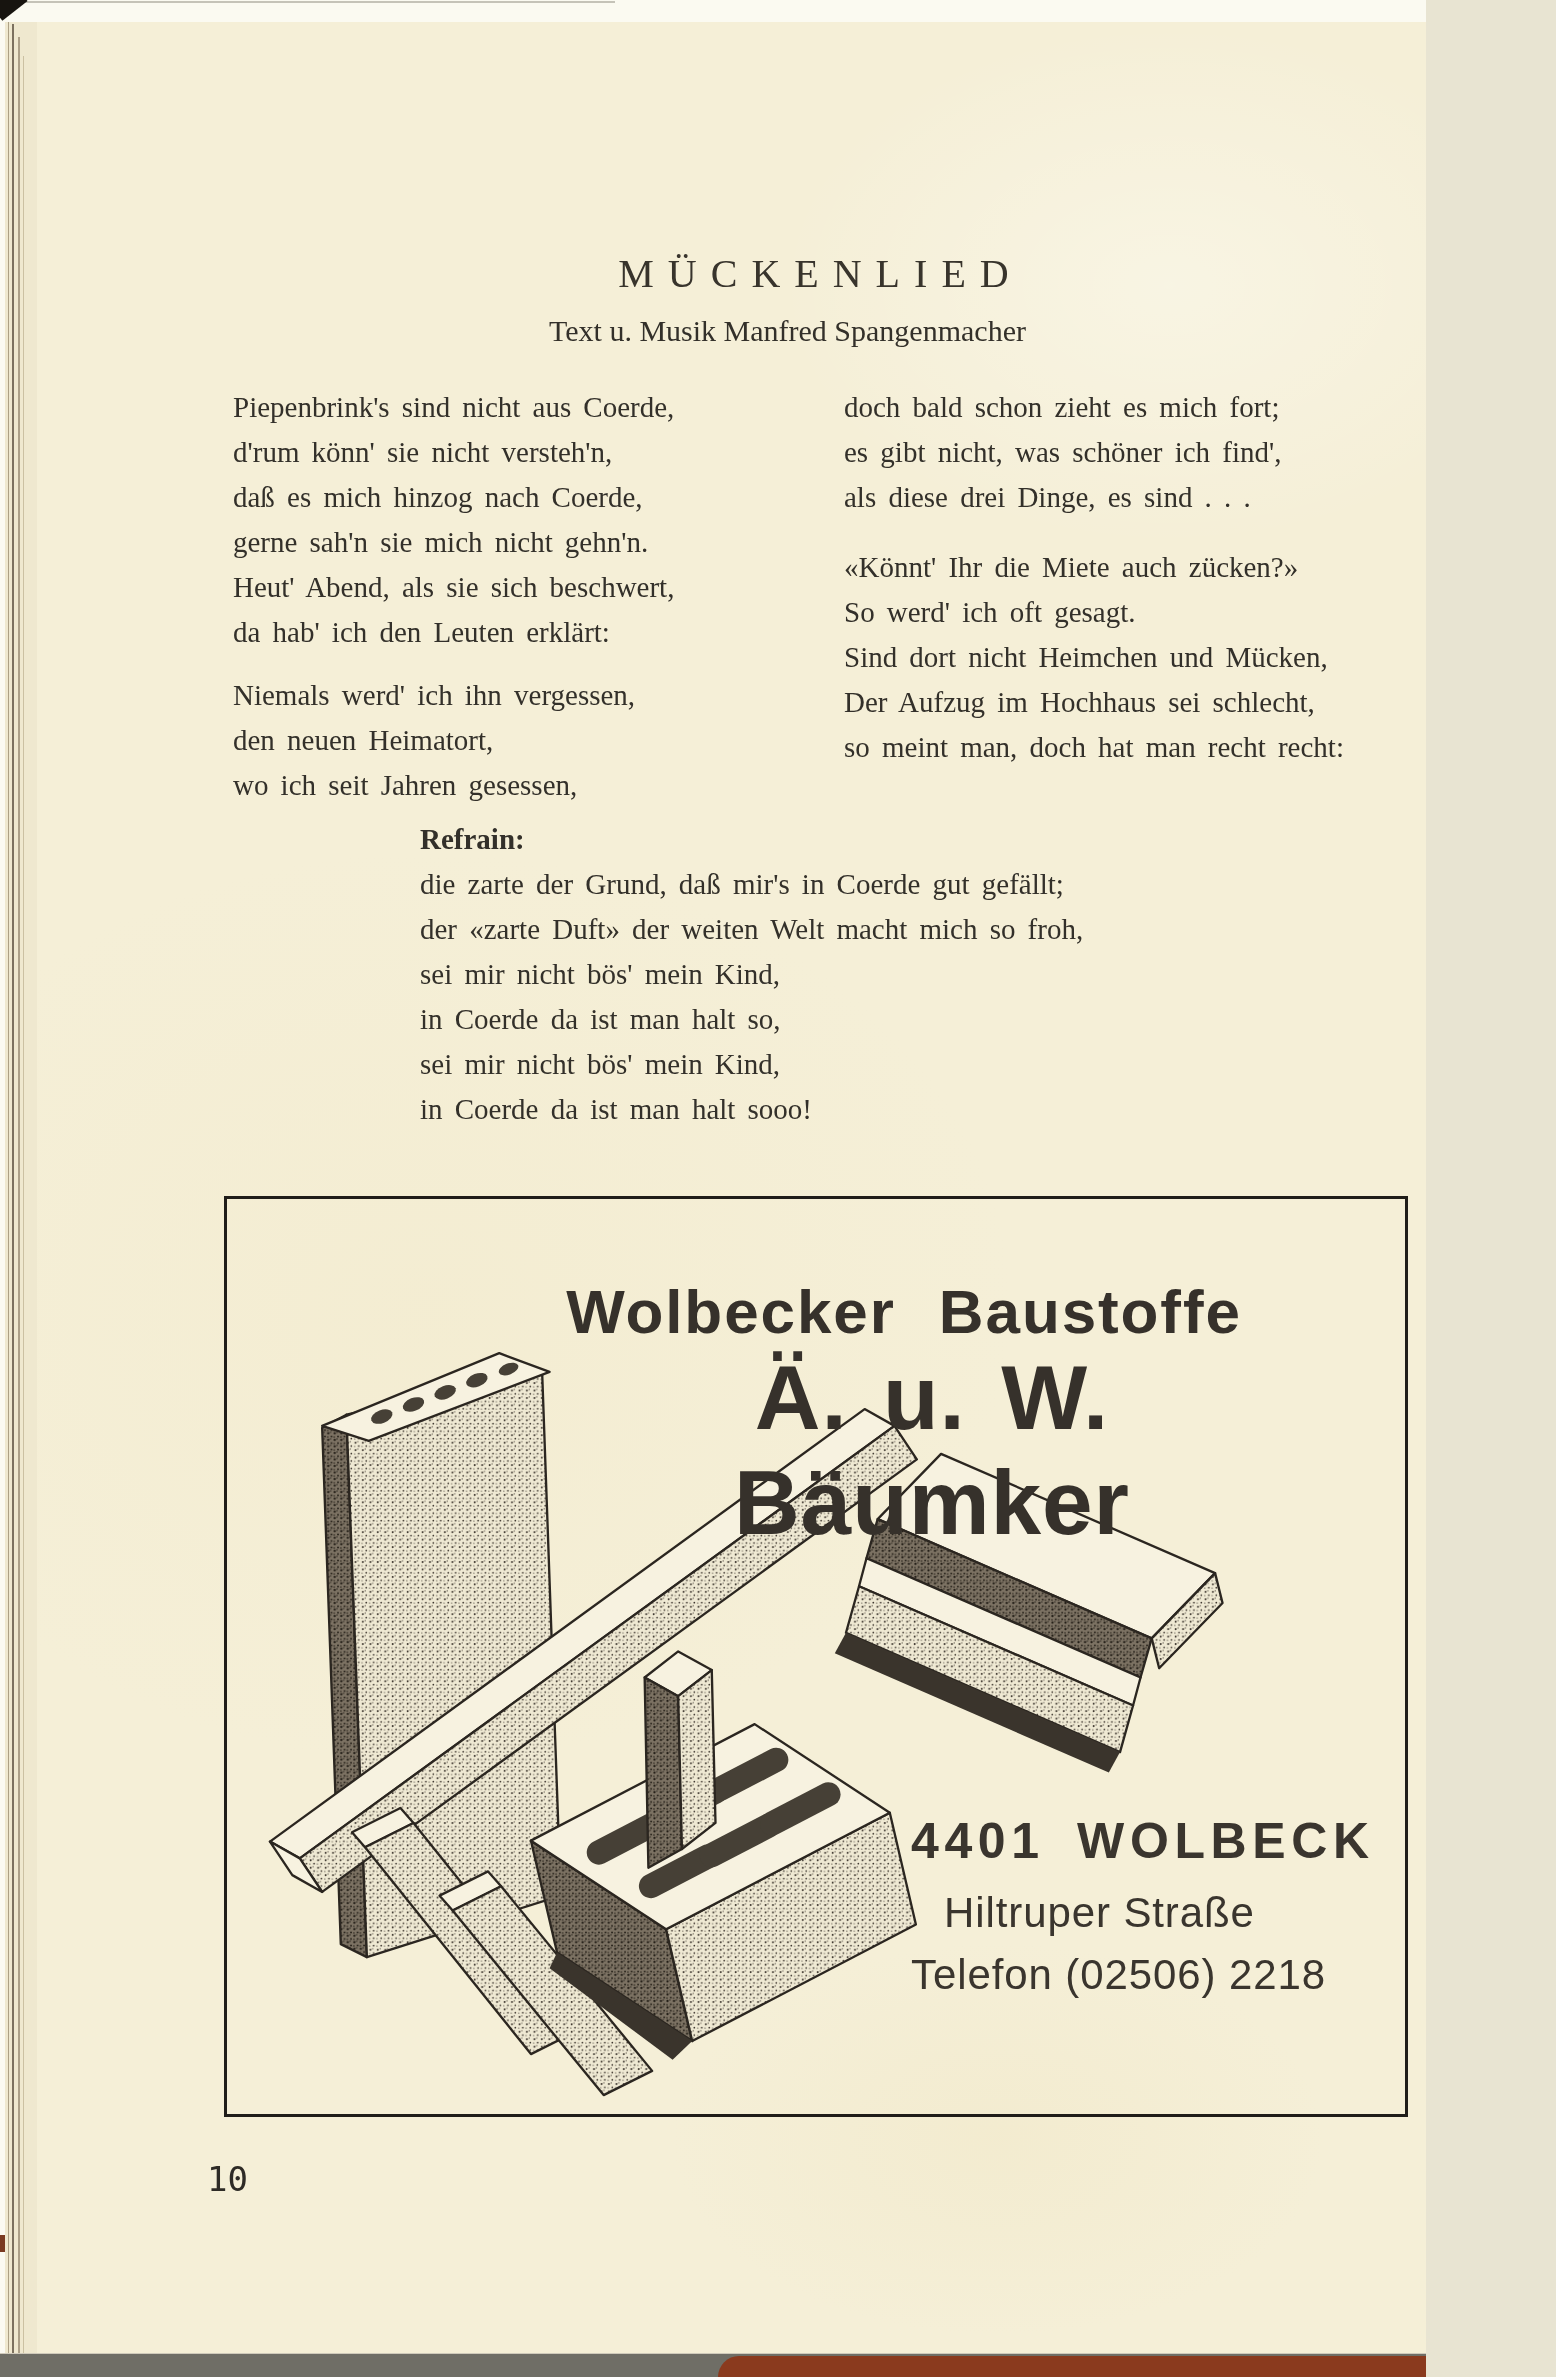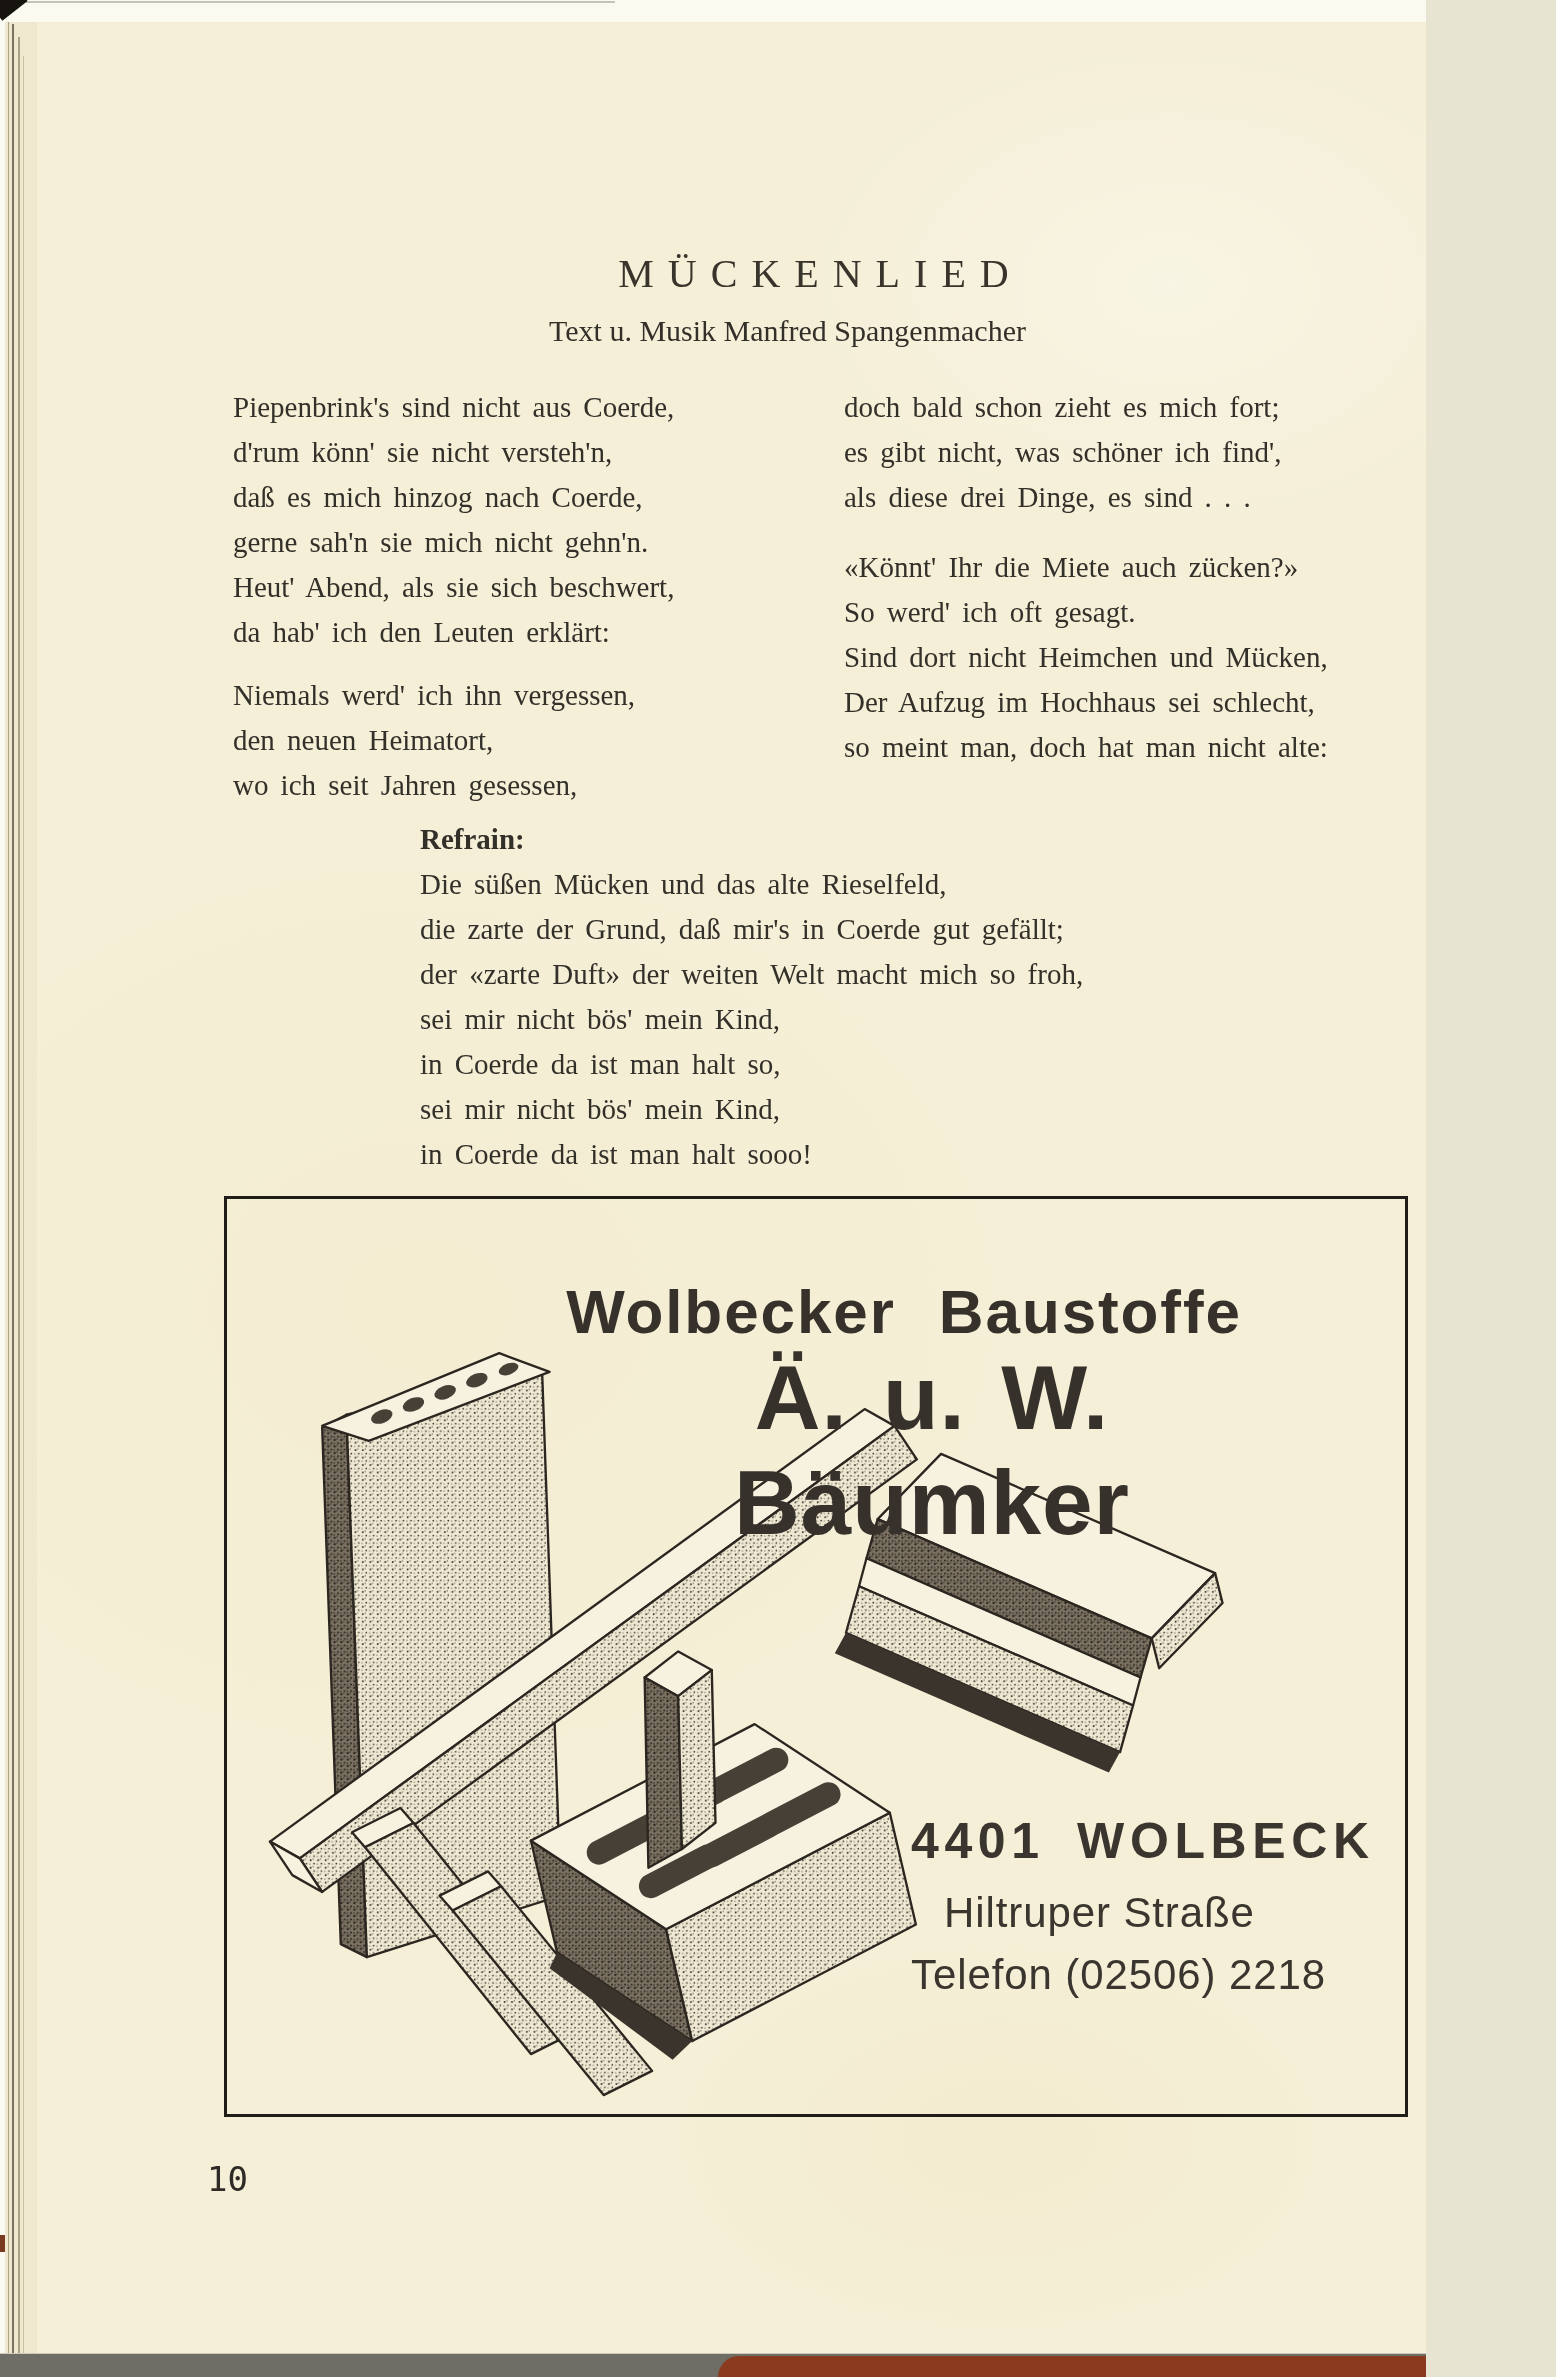--- a/index.html
+++ b/index.html
@@ -99,7 +99,7 @@
       <div class="line">So werd' ich oft gesagt.</div>
       <div class="line">Sind dort nicht Heimchen und Mücken,</div>
       <div class="line">Der Aufzug im Hochhaus sei schlecht,</div>
-      <div class="line">so meint man, doch hat man nicht alte:</div>
+      <div class="line">so meint man, doch hat man recht recht:</div>
     </div>
   </div>
 

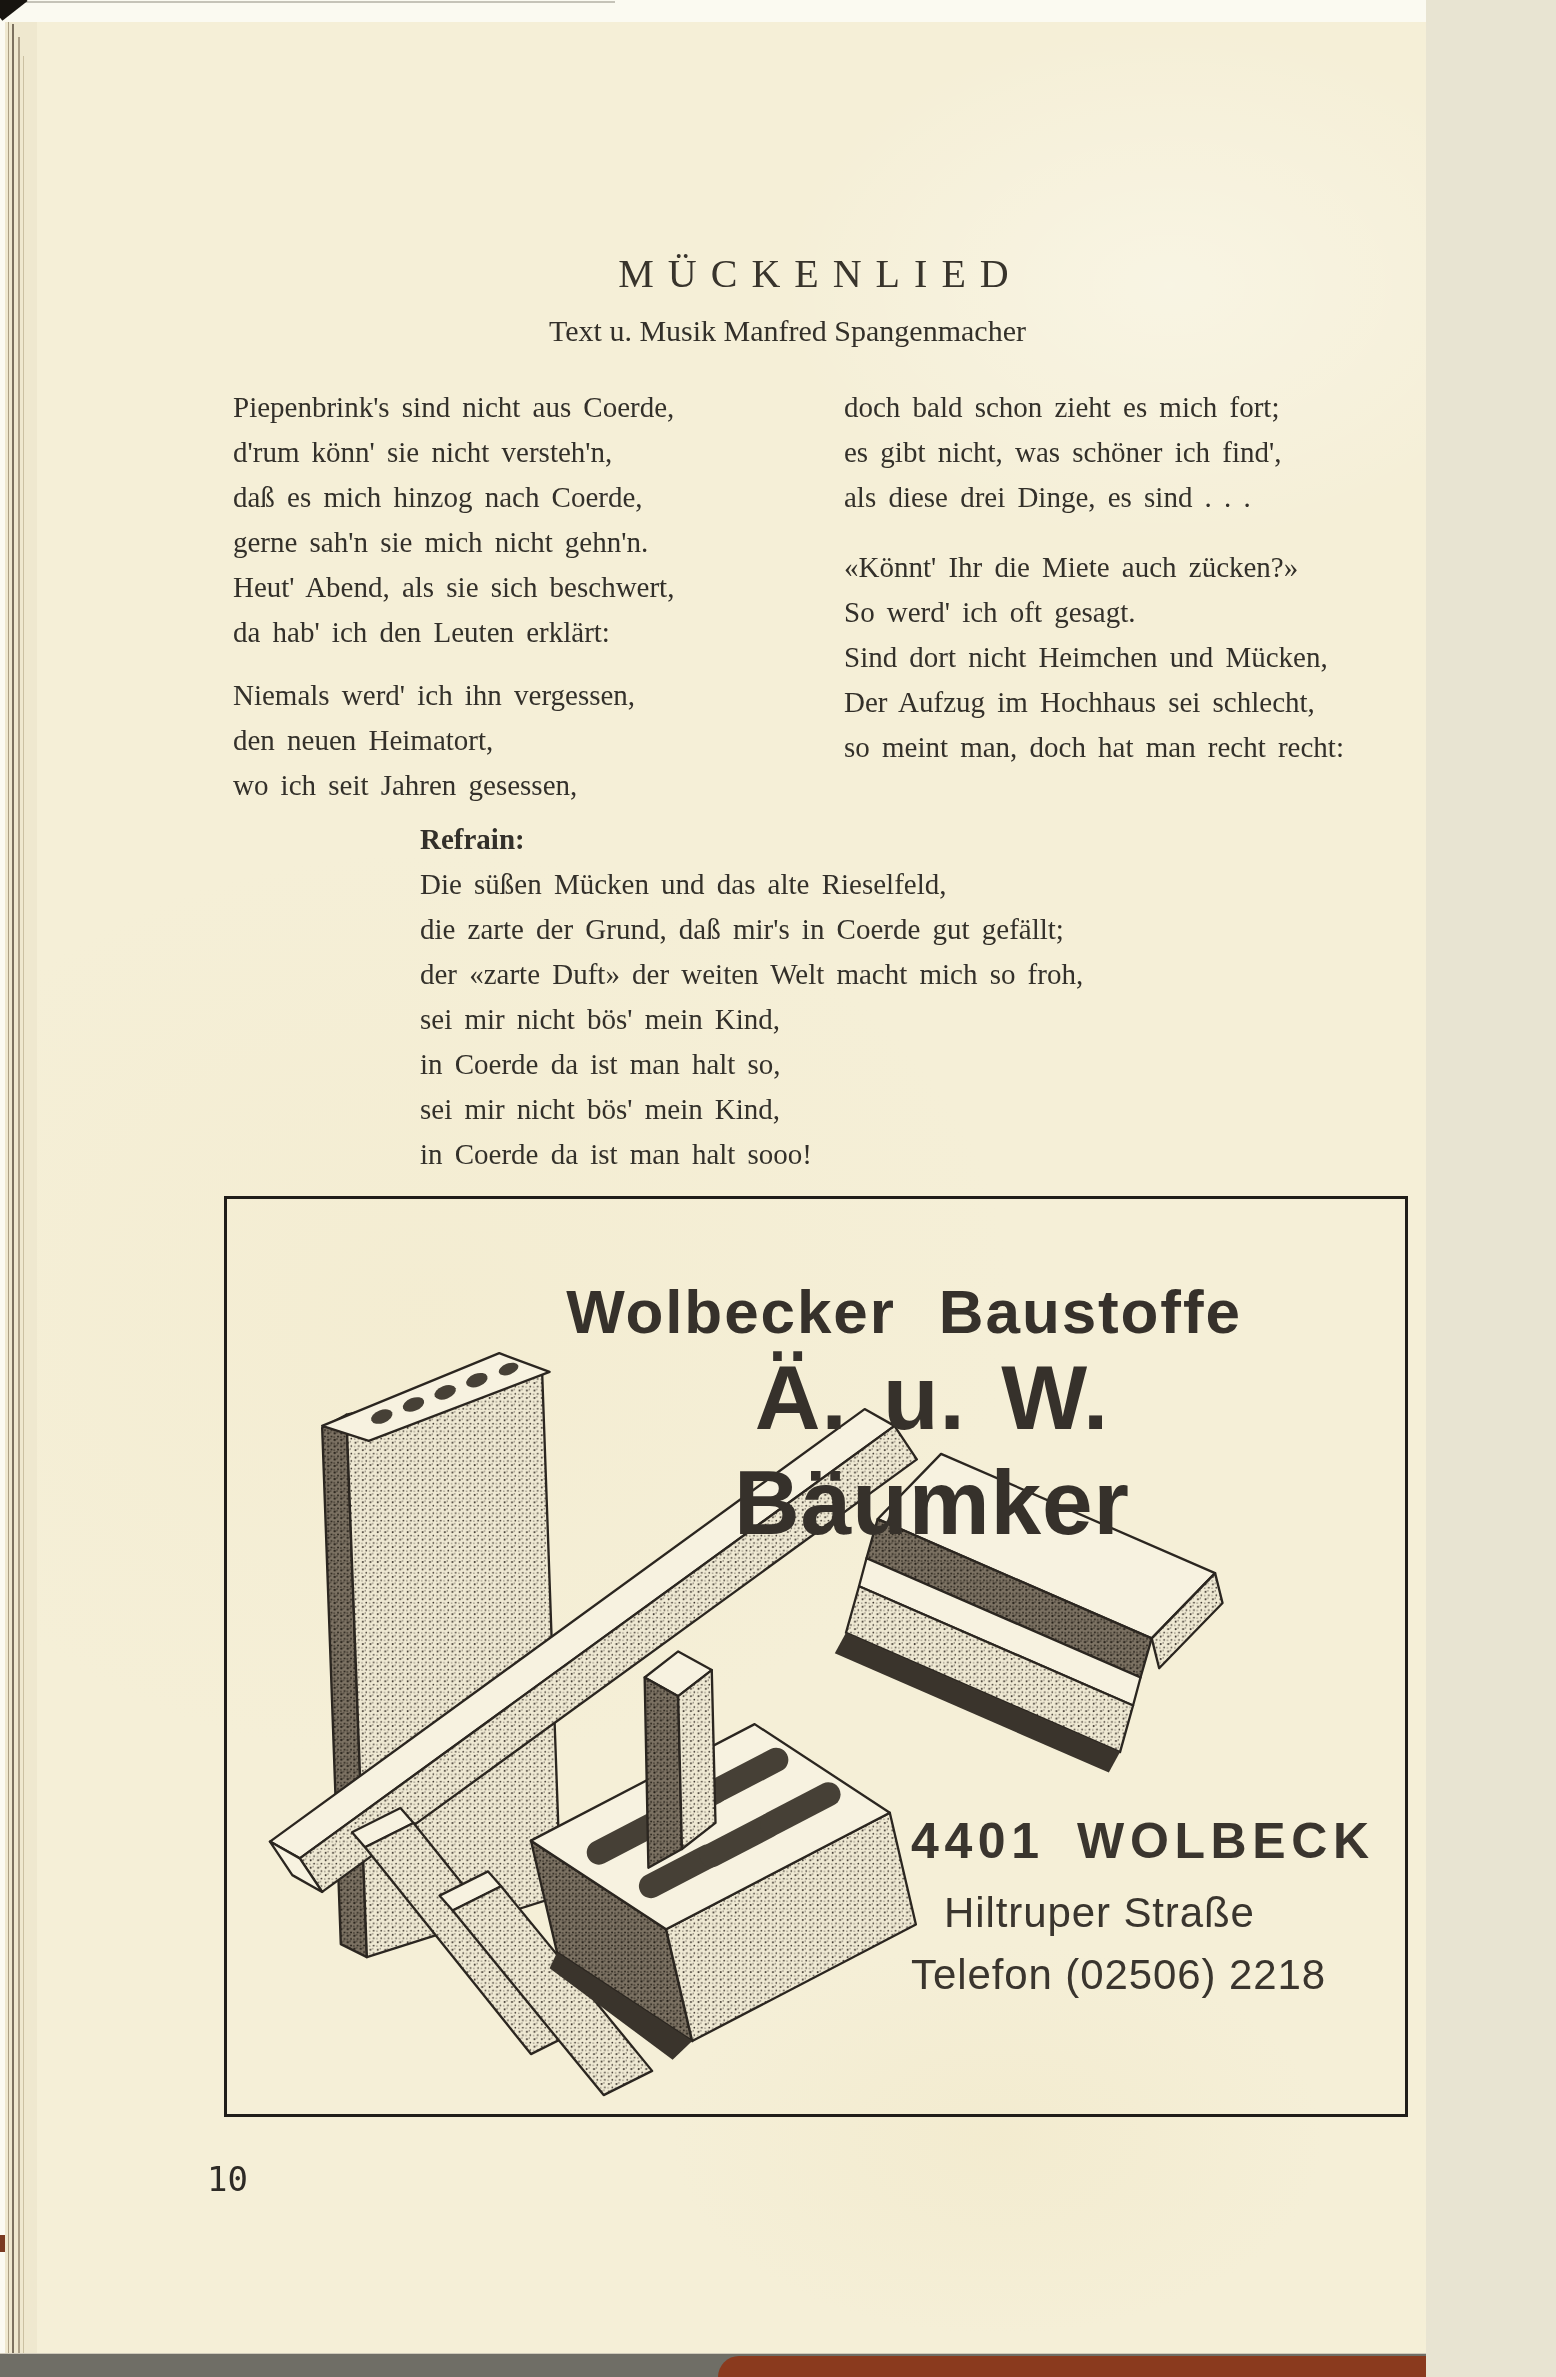--- a/index.html
+++ b/index.html
@@ -105,7 +105,6 @@
 
   <div class="refrain">
     <div class="refrain-label">Refrain:</div>
-    <div class="line">Die süßen Mücken und das alte Rieselfeld,</div>
     <div class="line">die zarte der Grund, daß mir's in Coerde gut gefällt;</div>
     <div class="line">der «zarte Duft» der weiten Welt macht mich so froh,</div>
     <div class="line">sei mir nicht bös' mein Kind,</div>

